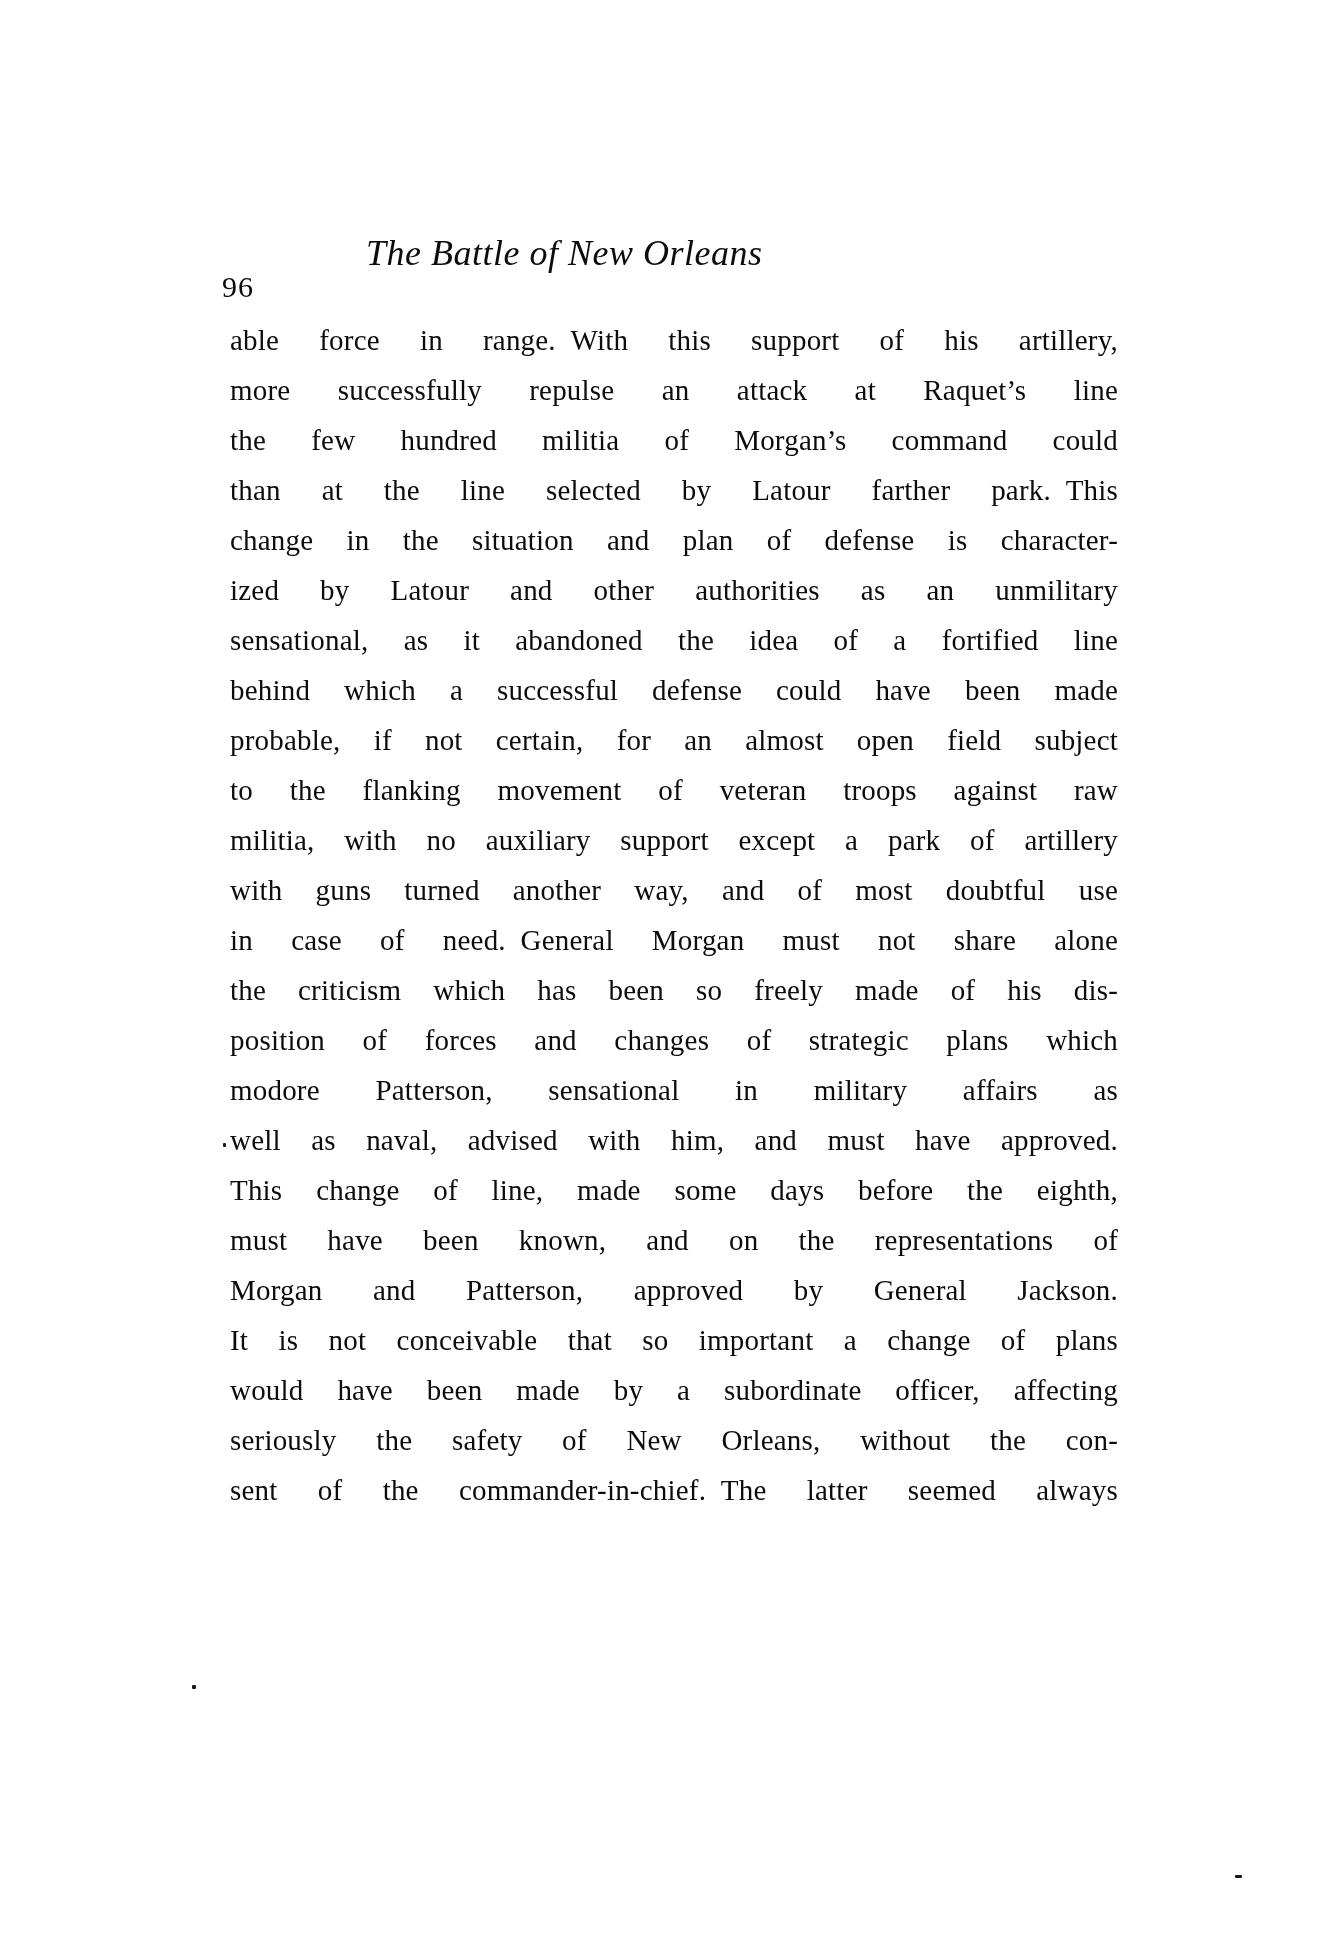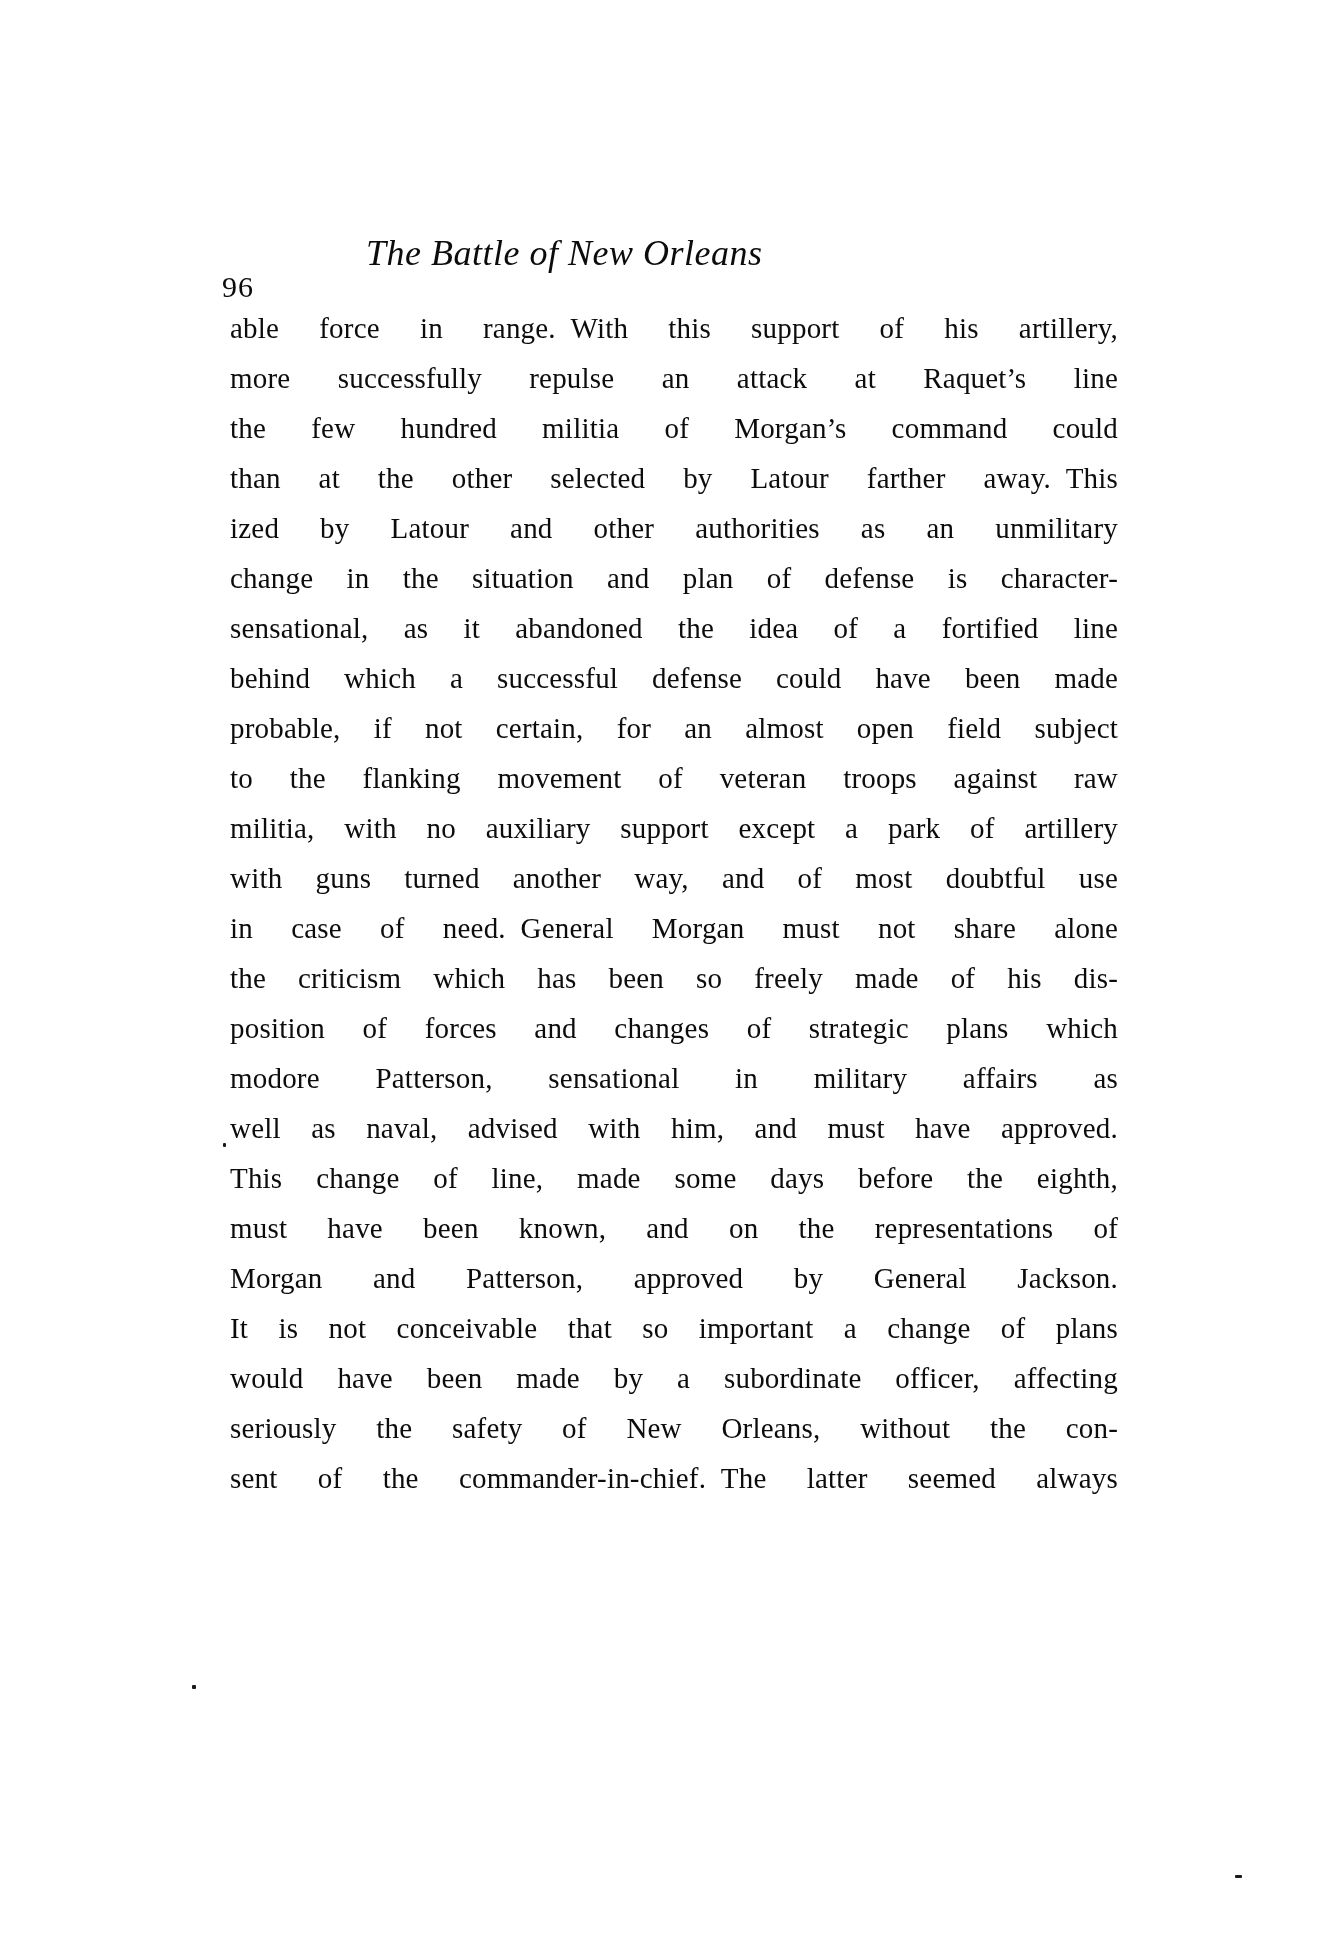--- a/index.html
+++ b/index.html
@@ -42,7 +42,7 @@
   .text-block {
     position: absolute;
     left: 230px;
-    top: 303px;
+    top: 315px;
     width: 888px;
   }
   .line {

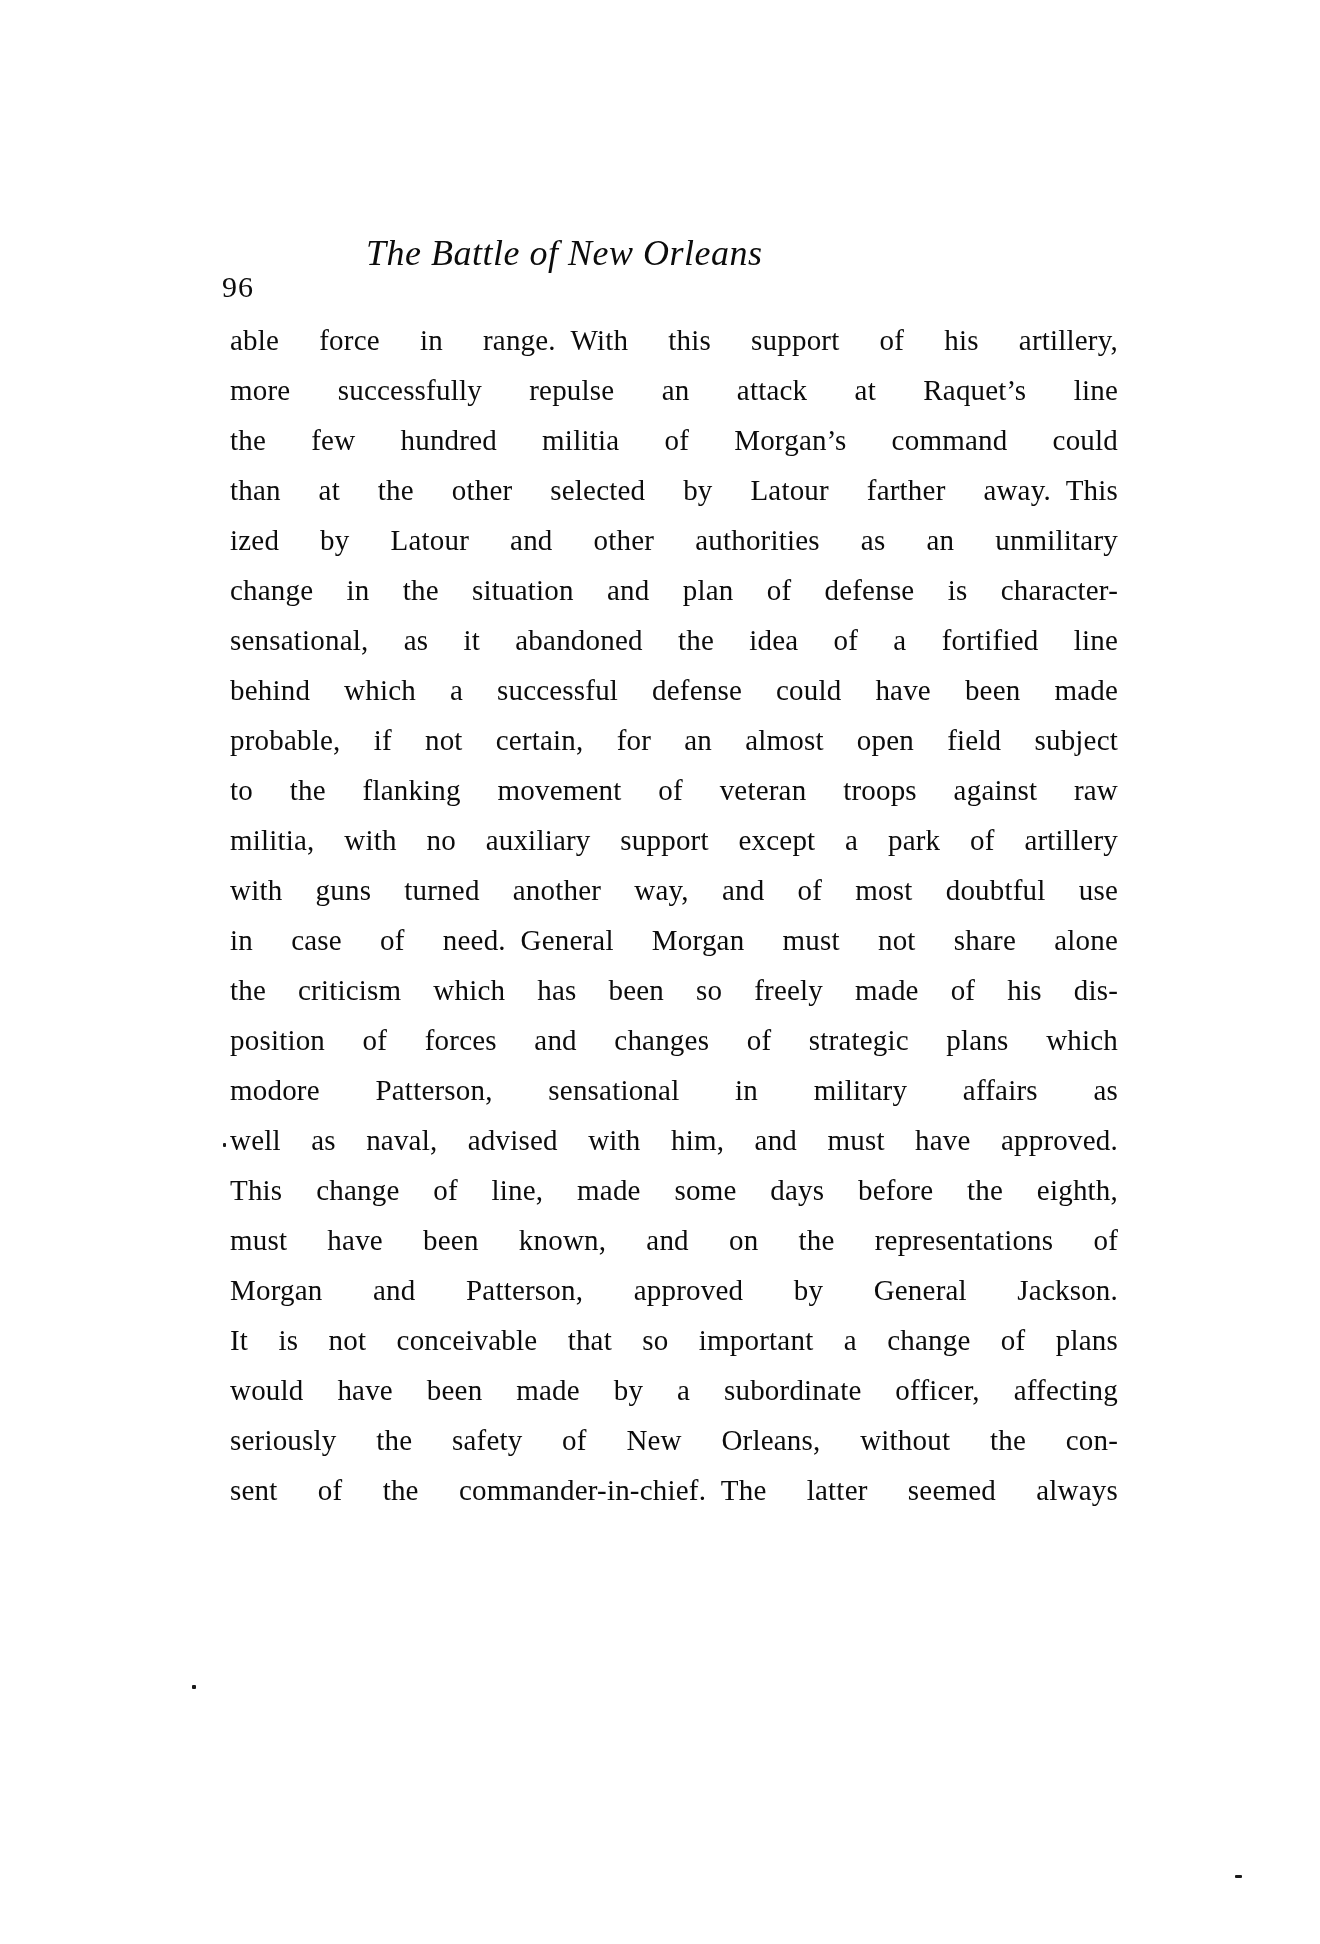--- a/index.html
+++ b/index.html
@@ -94,7 +94,7 @@
     <div class="line">able force in range. With this support of his artillery,</div>
     <div class="line">more successfully repulse an attack at Raquet’s line</div>
     <div class="line">the few hundred militia of Morgan’s command could</div>
-    <div class="line">than at the other selected by Latour farther away. This</div>
+    <div class="line">than at the line selected by Latour farther park. This</div>
     <div class="line">ized by Latour and other authorities as an unmilitary</div>
     <div class="line">change in the situation and plan of defense is character-</div>
     <div class="line">sensational, as it abandoned the idea of a fortified line</div>

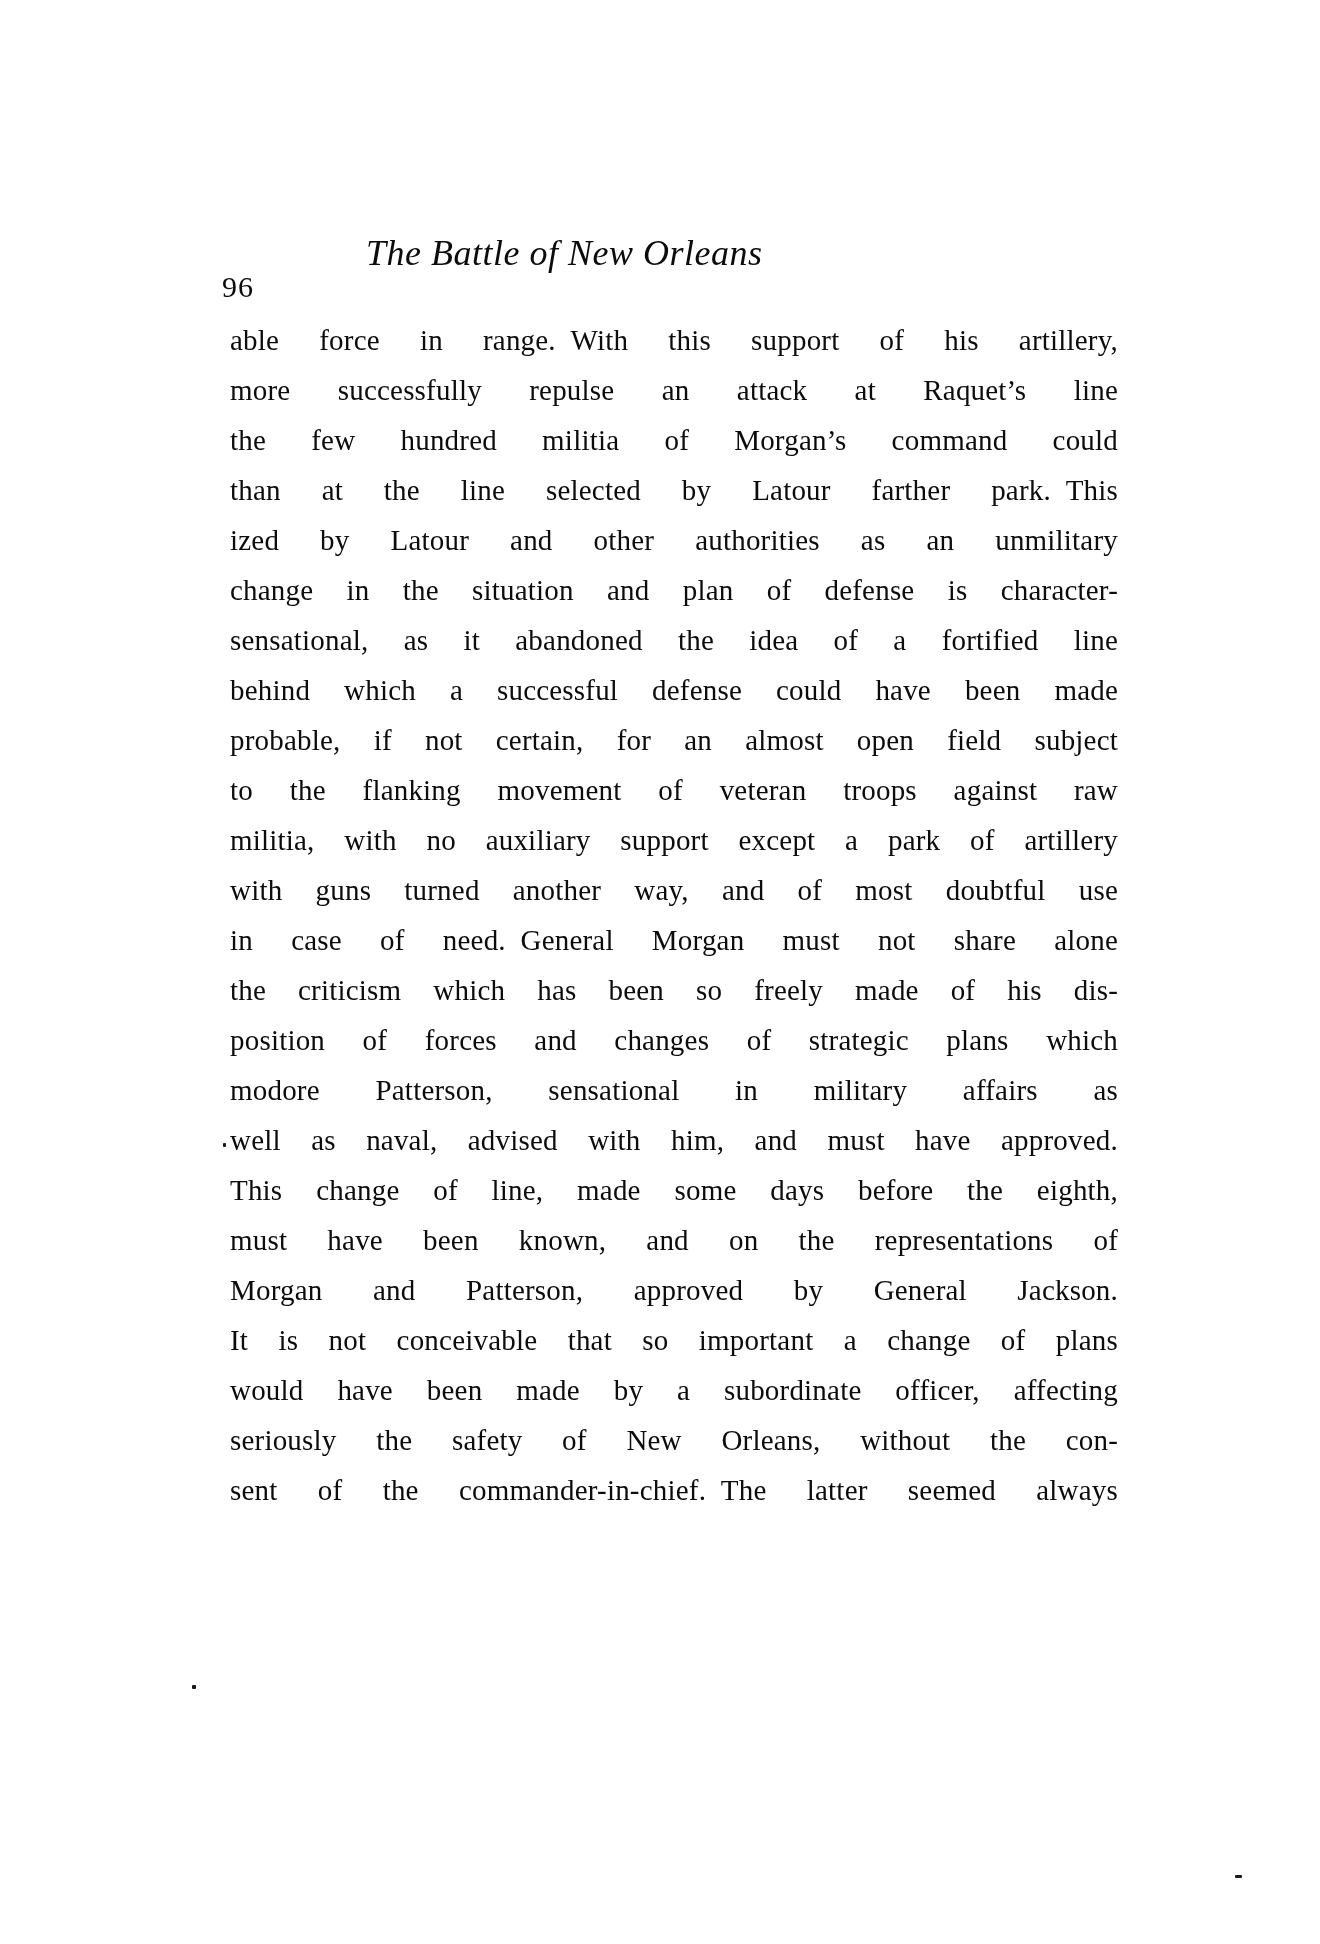--- a/index.html
+++ b/index.html
@@ -95,8 +95,8 @@
     <div class="line">more successfully repulse an attack at Raquet’s line</div>
     <div class="line">the few hundred militia of Morgan’s command could</div>
     <div class="line">than at the line selected by Latour farther park. This</div>
+    <div class="line">change in the situation and plan of defense is character-</div>
     <div class="line">ized by Latour and other authorities as an unmilitary</div>
-    <div class="line">change in the situation and plan of defense is character-</div>
     <div class="line">sensational, as it abandoned the idea of a fortified line</div>
     <div class="line">behind which a successful defense could have been made</div>
     <div class="line">probable, if not certain, for an almost open field subject</div>

